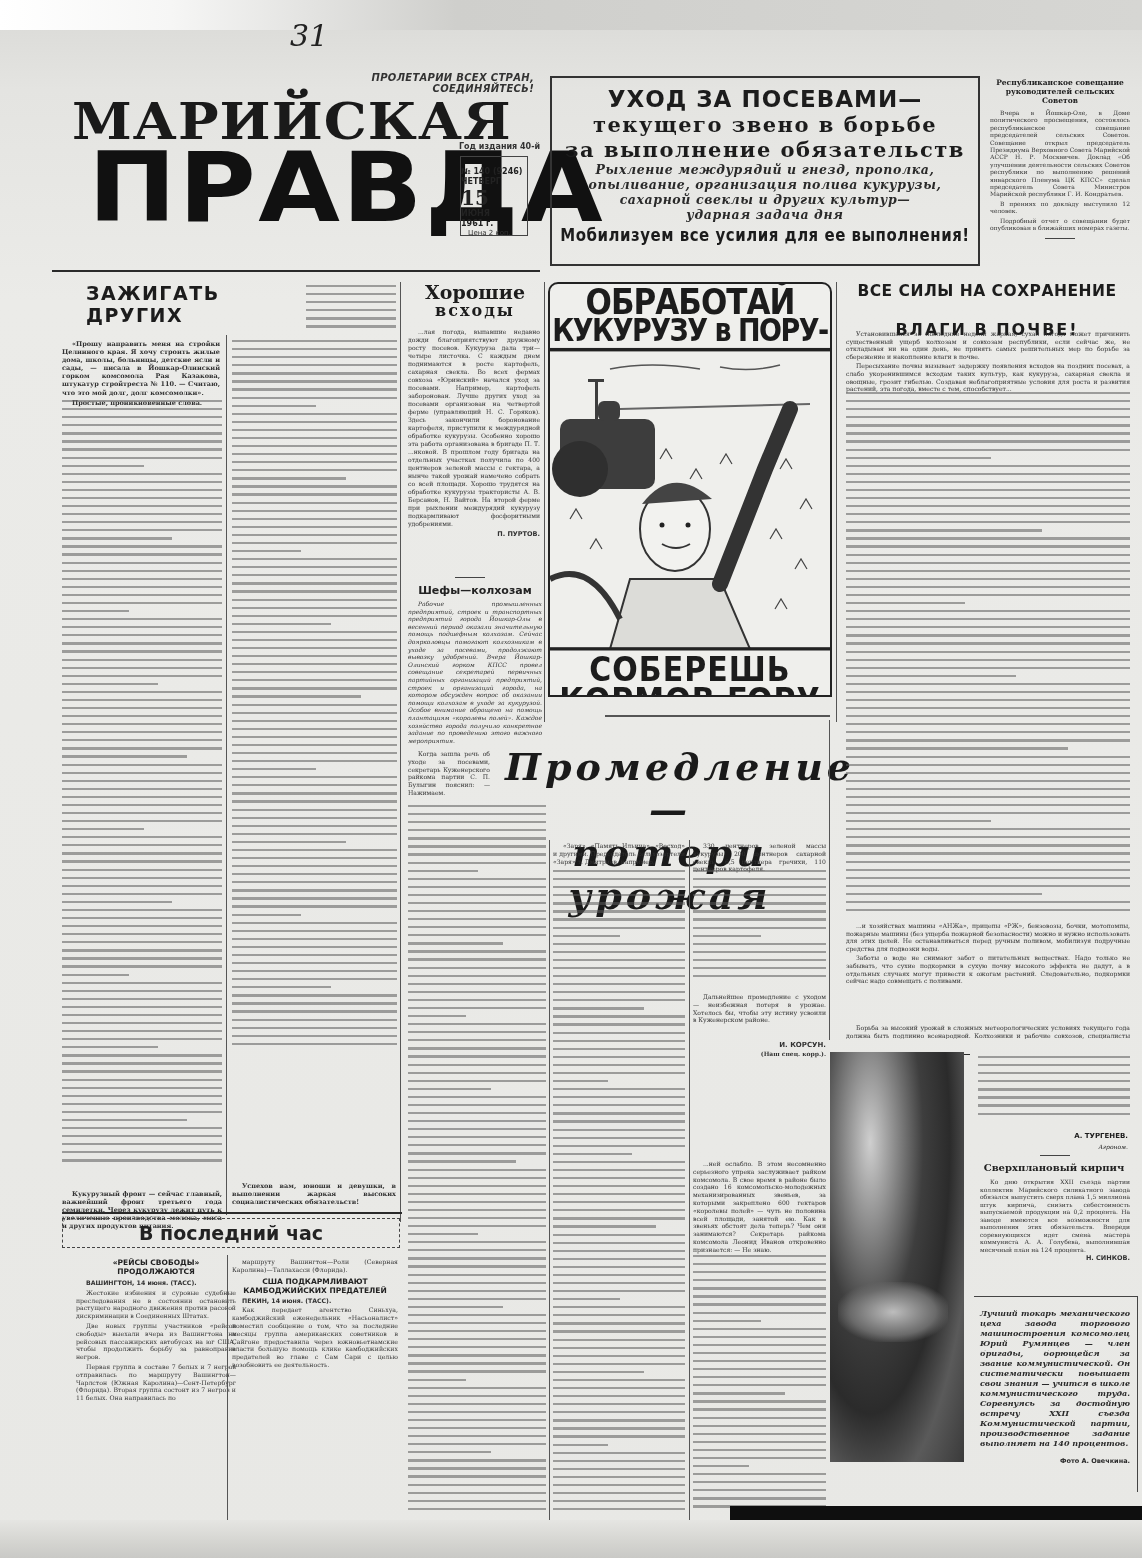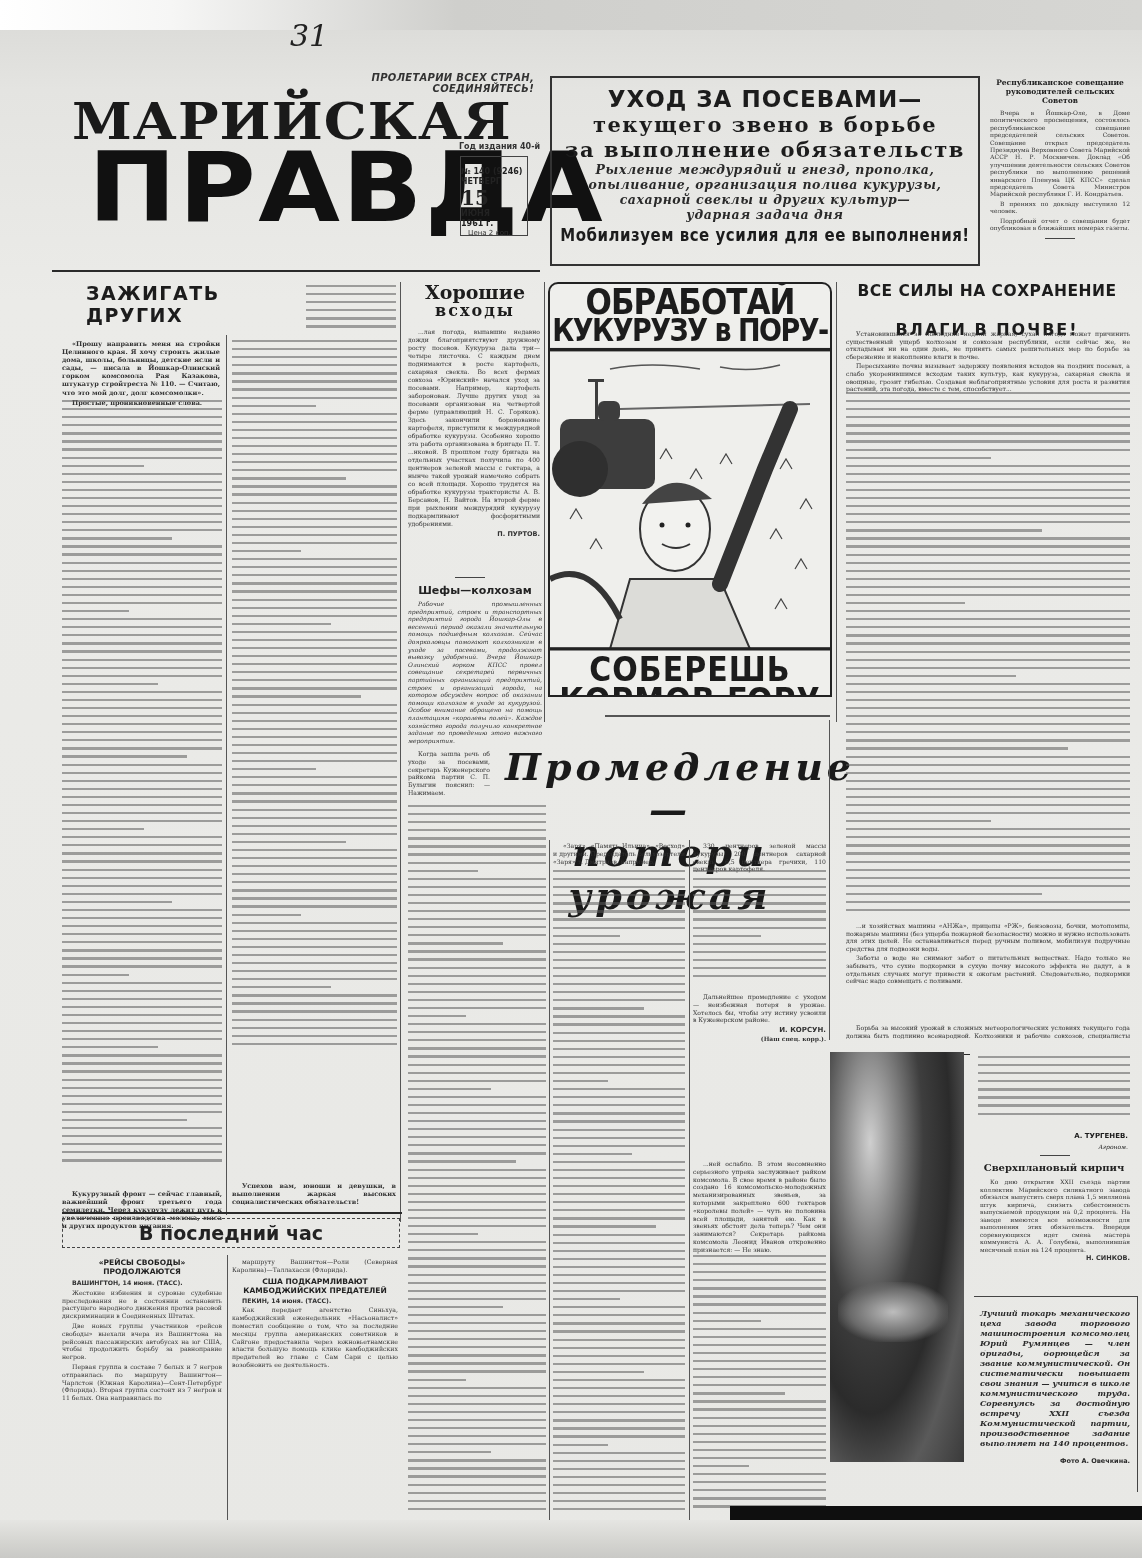--- a/index.html
+++ b/index.html
@@ -546,7 +546,7 @@
     </div>
   <div class="txt" style="position:absolute;left:693px;top:993px;width:133px;font-size:6.1px;line-height:7.8px;">
     <p>Дальнейшее промедление с уходом — неизбежная потеря в урожае. Хотелось бы, чтобы эту истину усвоили в Куженерском районе.</p>
-    <div style="text-align:right;font-family:'DejaVu Sans',sans-serif;font-weight:bold;font-size:7px;margin-top:3px;">И. КОРСУН.</div>
+    <div style="text-align:right;font-family:'DejaVu Sans',sans-serif;font-weight:bold;font-size:7px;margin-top:18px;">И. КОРСУН.</div>
     <div style="text-align:right;font-weight:bold;font-size:6px;">(Наш спец. корр.).</div>
   </div>
   <div class="txt" style="position:absolute;left:693px;top:1160px;width:133px;font-size:6.1px;line-height:7.8px;">

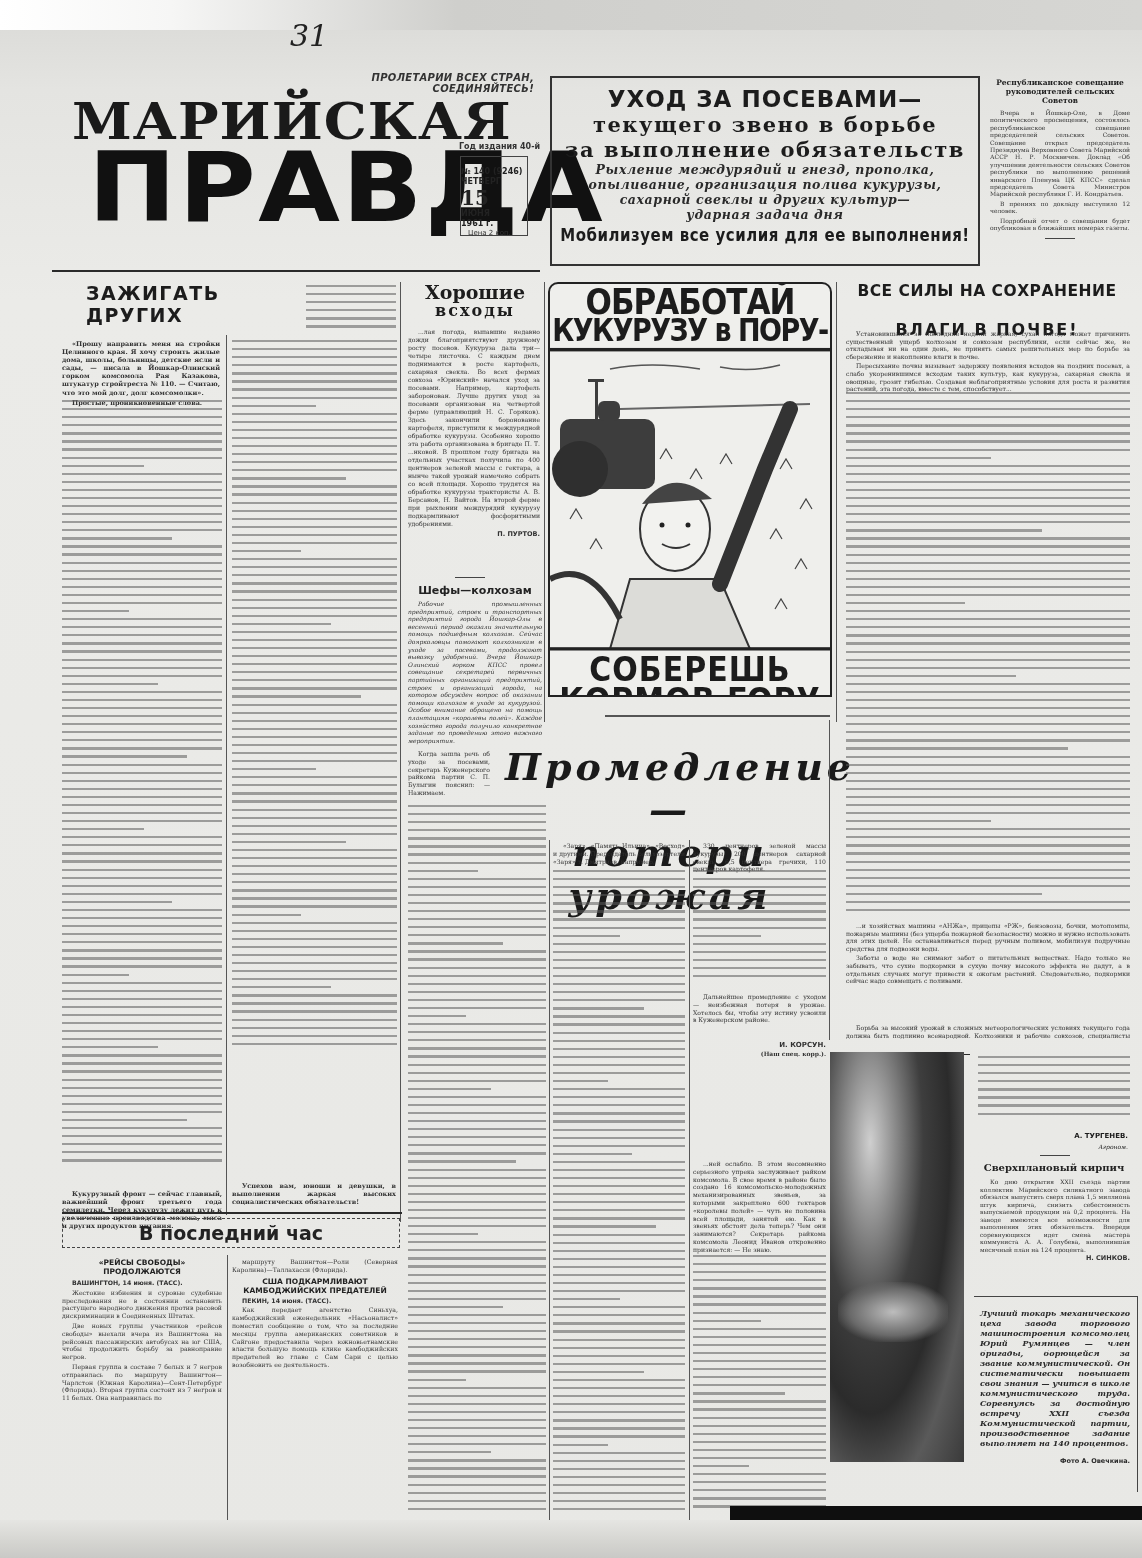--- a/index.html
+++ b/index.html
@@ -704,7 +704,7 @@
   <div class="rule" style="left:62px;top:1212px;width:340px;height:2px;"></div>
   <div class="boxframe" style="left:62px;top:1218px;width:338px;height:30px;"></div>
   <div class="smallhead" style="position:absolute;left:62px;top:1222px;width:338px;font-size:19px;">В последний час</div>
-  <div style="position:absolute;left:62px;top:1258px;width:160px;">
+  <div style="position:absolute;left:76px;top:1258px;width:160px;">
     <div class="smallhead" style="font-size:7.5px;line-height:9px;">«РЕЙСЫ СВОБОДЫ» ПРОДОЛЖАЮТСЯ</div>
     <div class="txt" style="font-size:6.2px;line-height:7.8px;margin-top:3px;">
       <p style="font-family:'DejaVu Sans',sans-serif;font-weight:bold;">ВАШИНГТОН, 14 июня. (ТАСС).</p>

